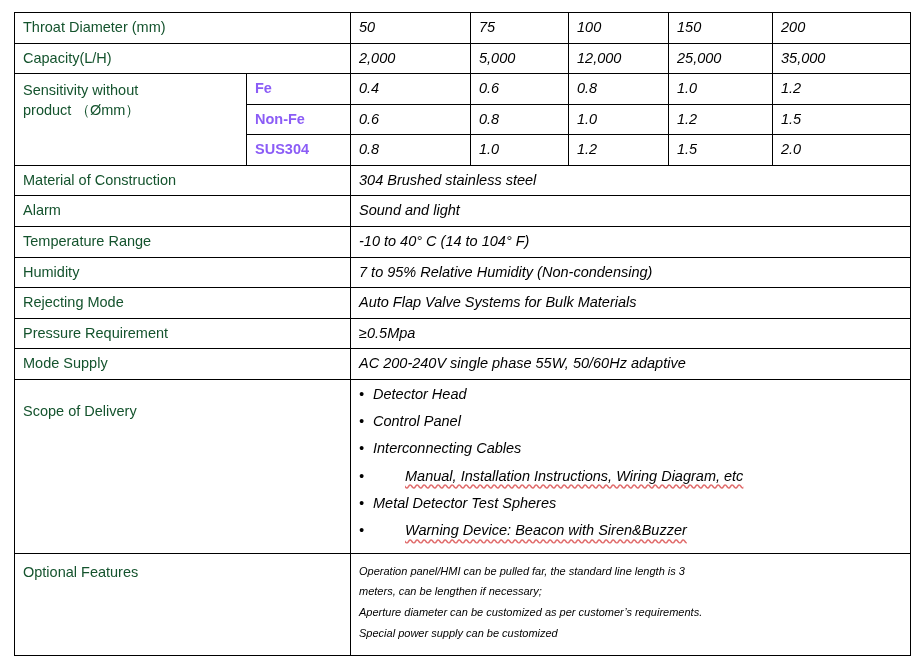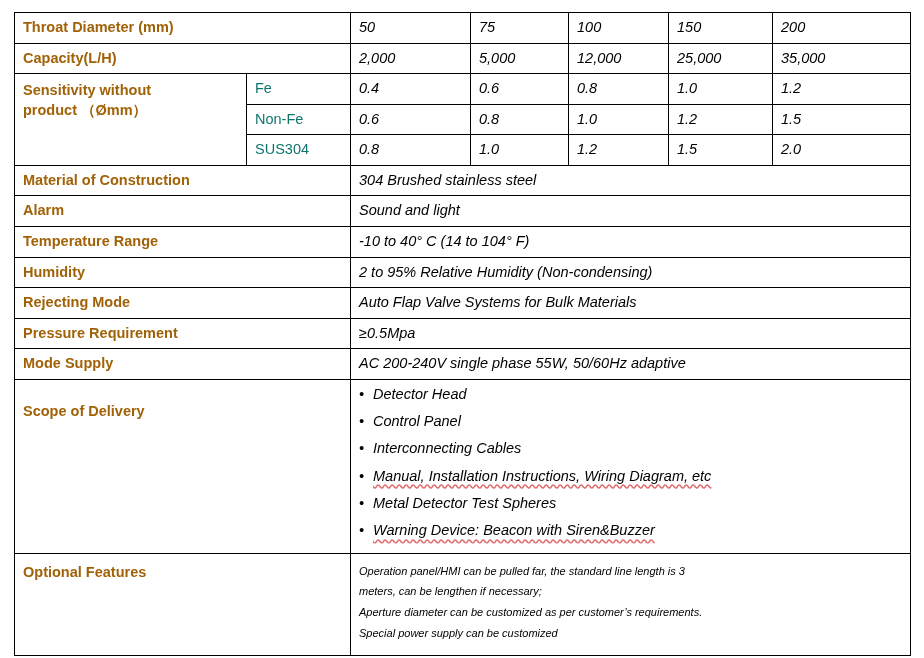--- a/index.html
+++ b/index.html
@@ -38,8 +38,8 @@
   }
   td.label {
     background: #8ea9d6;
-    font-weight: bold;
-    color: #a16207;
+    font-weight: normal;
+    color: #14532d;
   }
   td.sublabel {
     background: #8ea9d6;

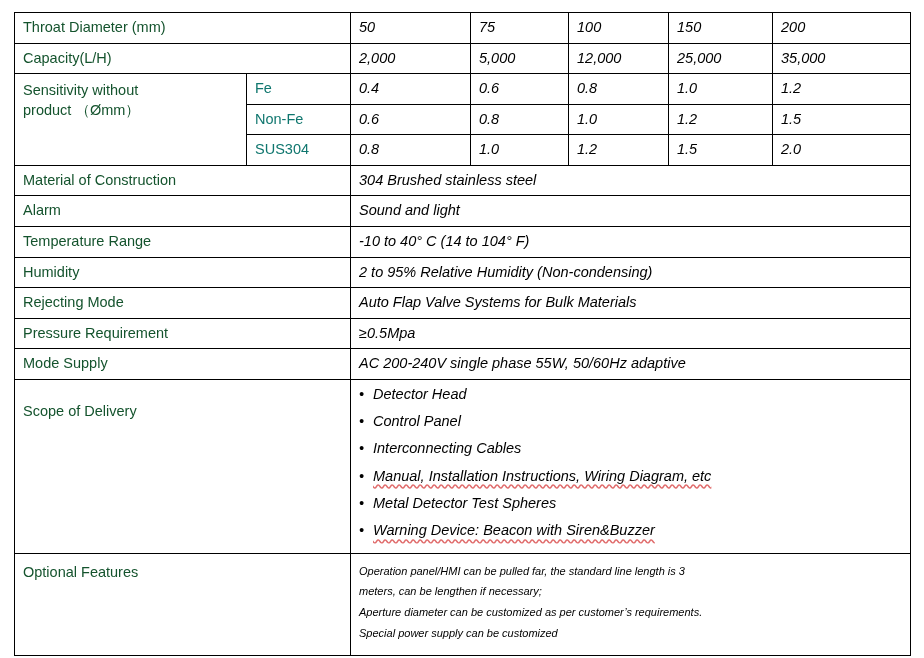--- a/index.html
+++ b/index.html
@@ -43,8 +43,8 @@
   }
   td.sublabel {
     background: #8ea9d6;
-    font-weight: normal;
-    color: #0f766e;
+    font-weight: bold;
+    color: #8b5cf6;
   }
   td.val {
     background: #ffffff;

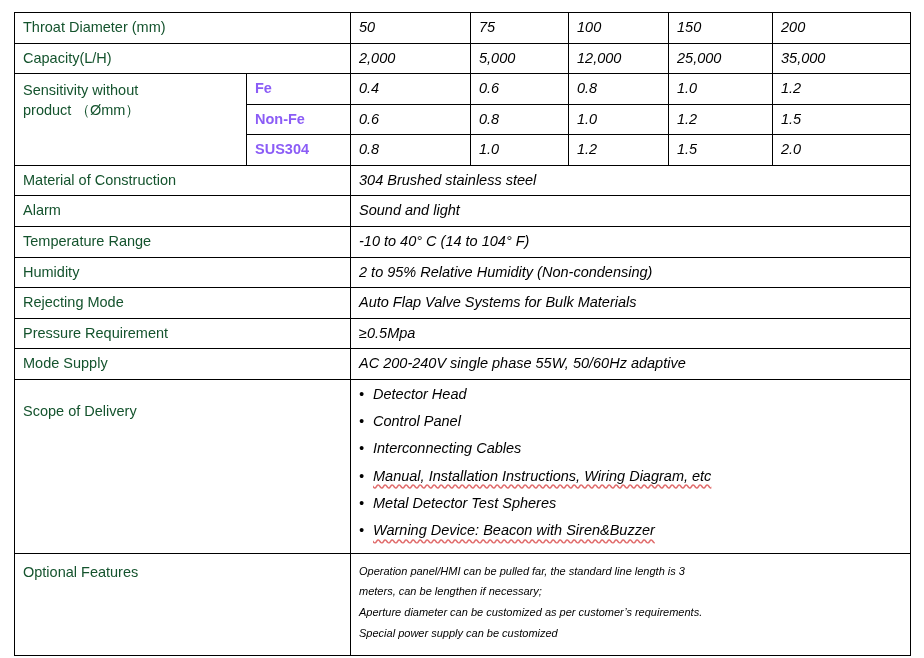--- a/index.html
+++ b/index.html
@@ -159,7 +159,7 @@
       </tr>
       <tr>
         <td class="label" colspan="2">Humidity</td>
-        <td class="val" colspan="5">2 to 95% Relative Humidity (Non-condensing)</td>
+        <td class="val" colspan="5">7 to 95% Relative Humidity (Non-condensing)</td>
       </tr>
       <tr>
         <td class="label" colspan="2">Rejecting Mode</td>

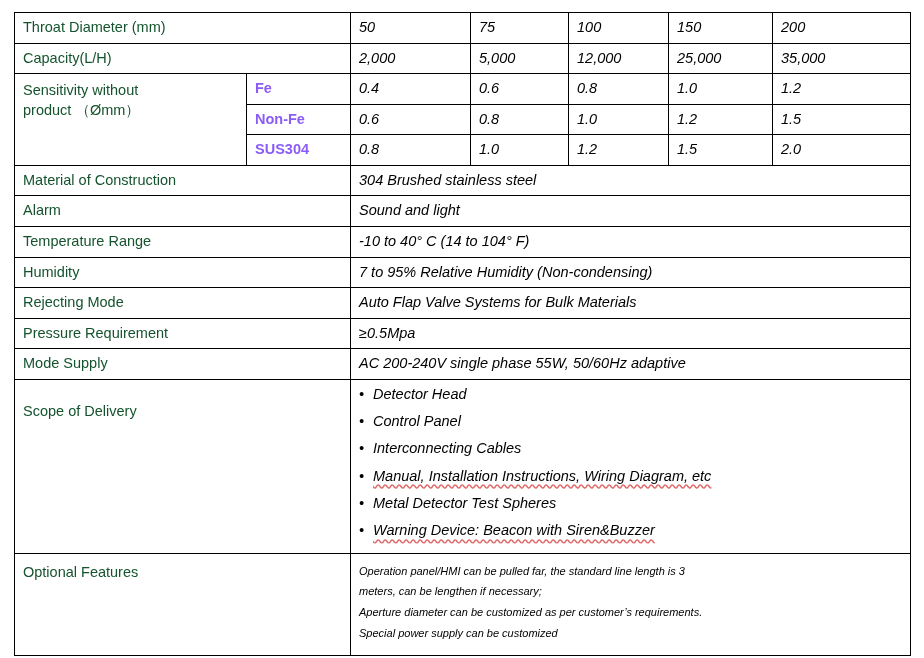--- a/index.html
+++ b/index.html
@@ -76,6 +76,7 @@
     text-decoration-style: wavy;
     text-decoration-color: #e06c6c;
     text-underline-offset: 3px;
+    margin-left: 32px;
   }
   .col-a { width: 232px; }
   .col-b { width: 104px; }

